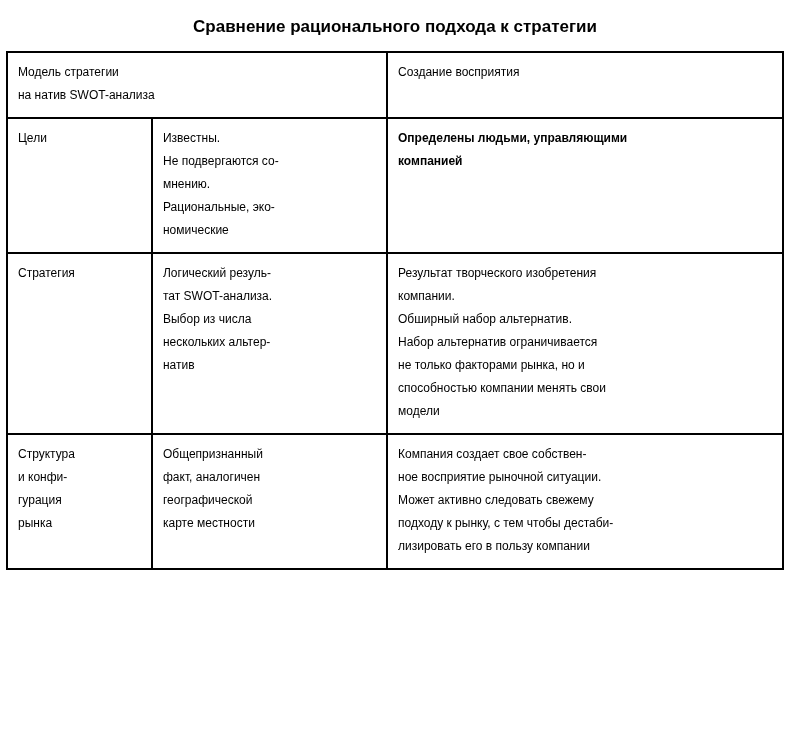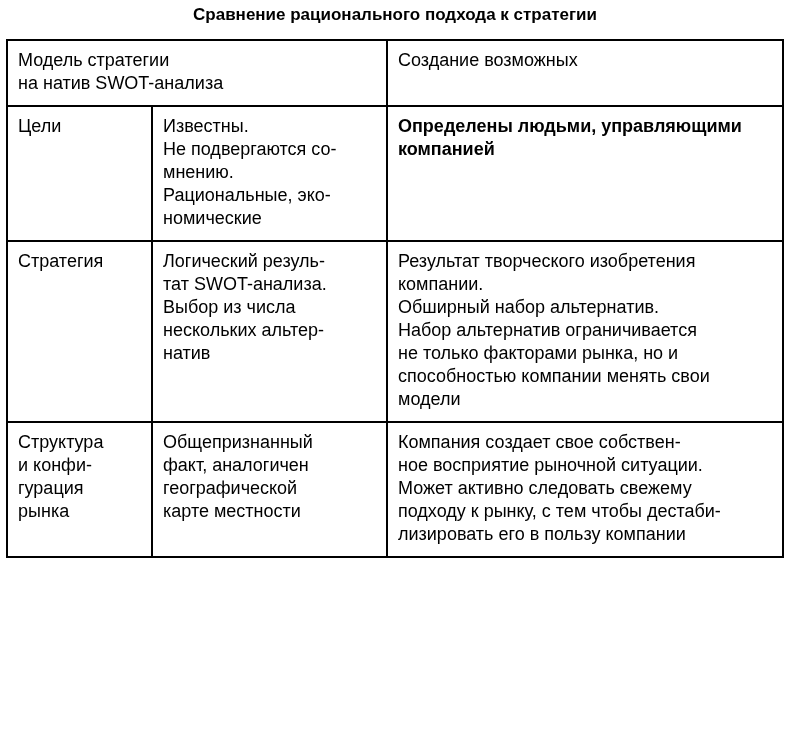--- a/index.html
+++ b/index.html
@@ -25,7 +25,7 @@
     font-weight: bold;
     font-size: 17px;
     line-height: 25px;
-    padding-top: 2px;
+    padding-top: 14px;
     margin: 0 auto;
     width: 700px;
   }

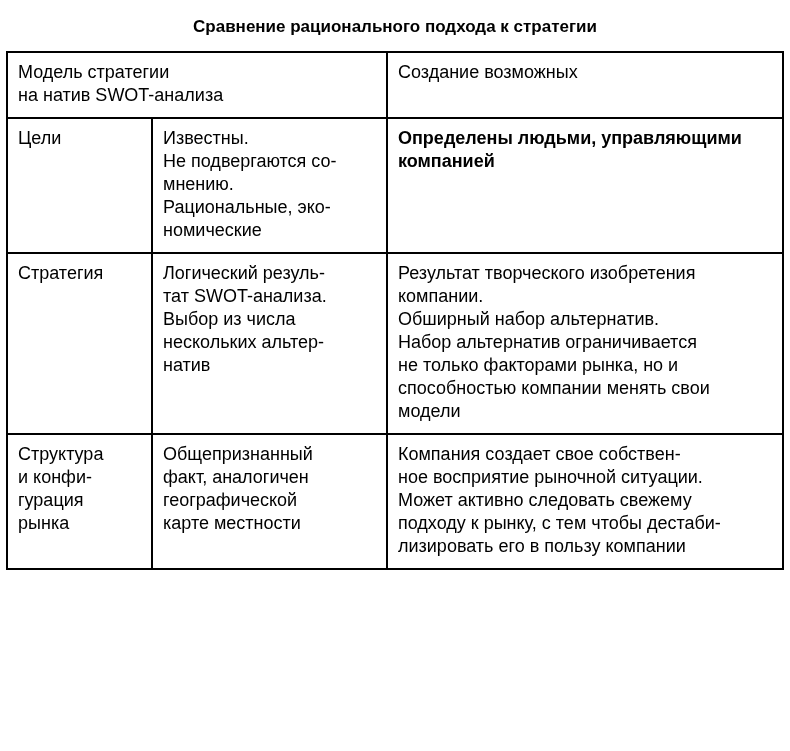--- a/index.html
+++ b/index.html
@@ -42,7 +42,7 @@
     border: 2px solid #000000;
     vertical-align: top;
     padding: 8px 10px 10px 10px;
-    font-size: 18px;
+    font-size: 12px;
     line-height: 23px;
     font-weight: normal;
     text-align: left;

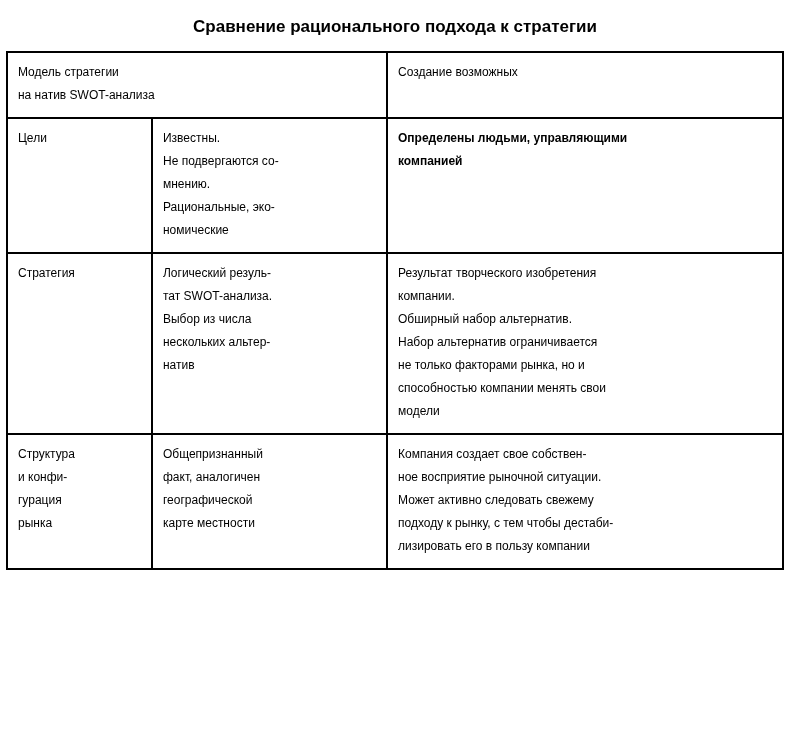--- a/index.html
+++ b/index.html
@@ -81,7 +81,7 @@
           <span class="cellline">Модель стратегии</span>
           <span class="cellline">на натив SWOT-анализа</span>
         </th>
-        <th class="head-cell">Создание возможных</th>
+        <th class="head-cell">Создание восприятия</th>
       </tr>
     </thead>
     <tbody>

